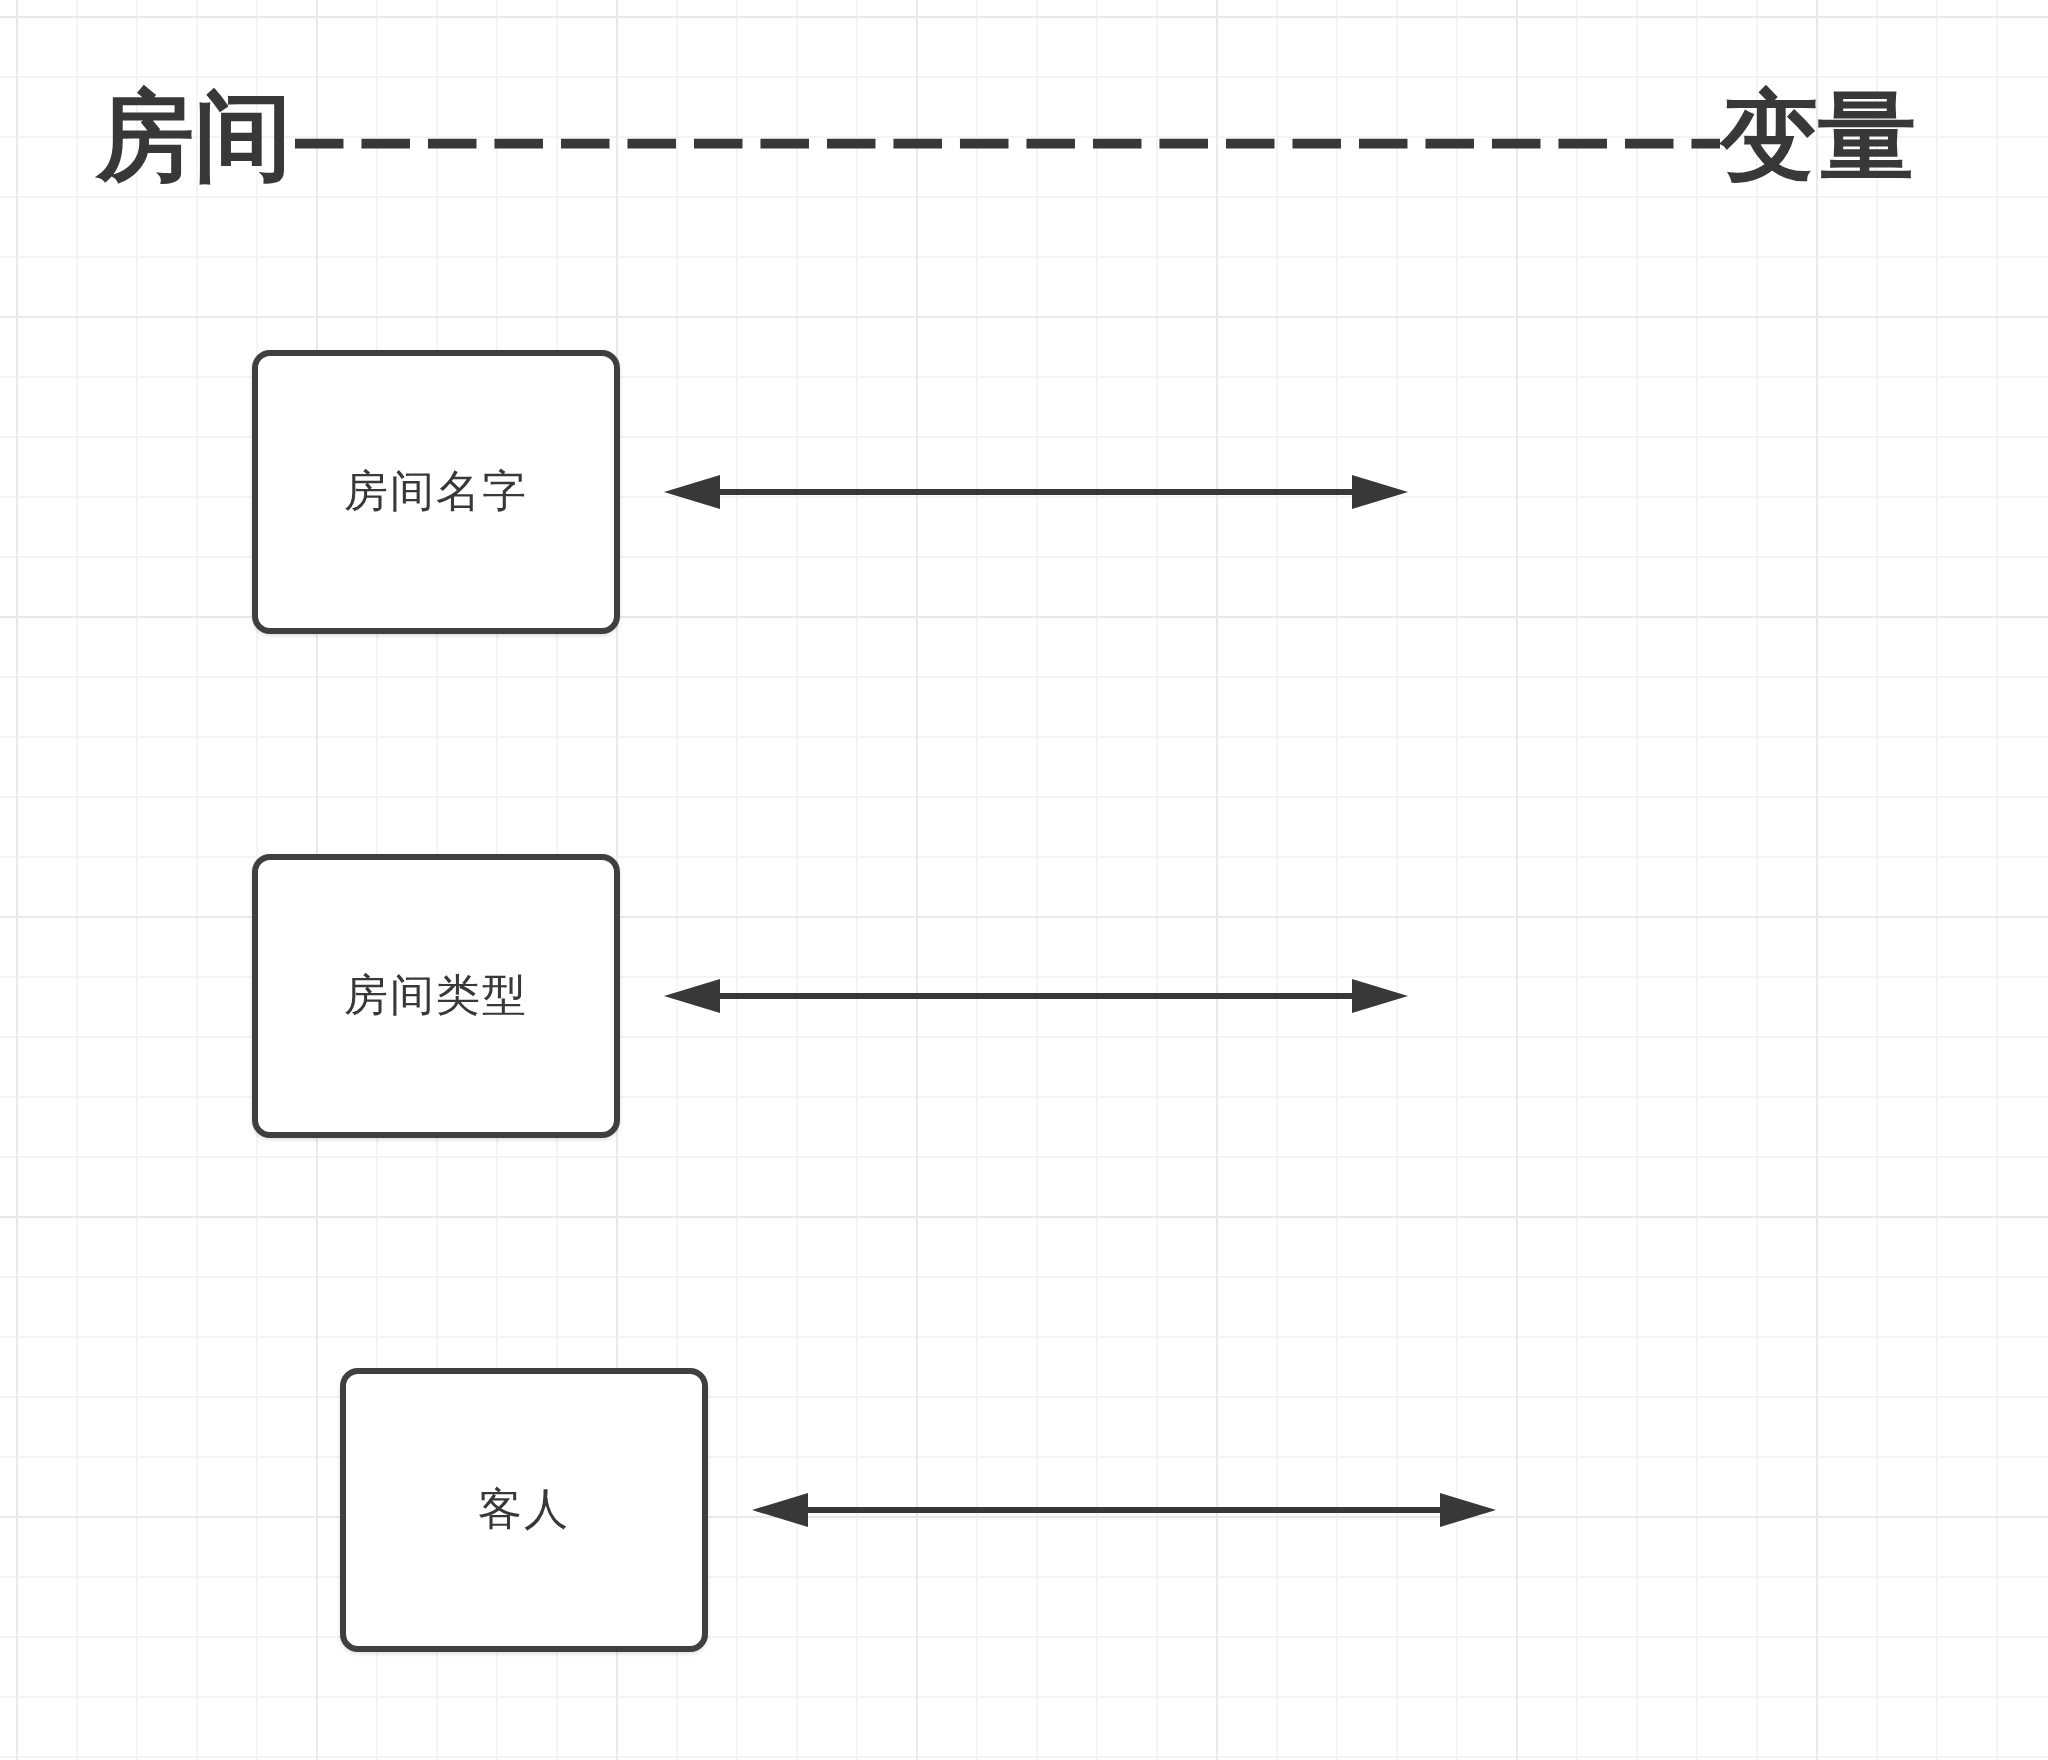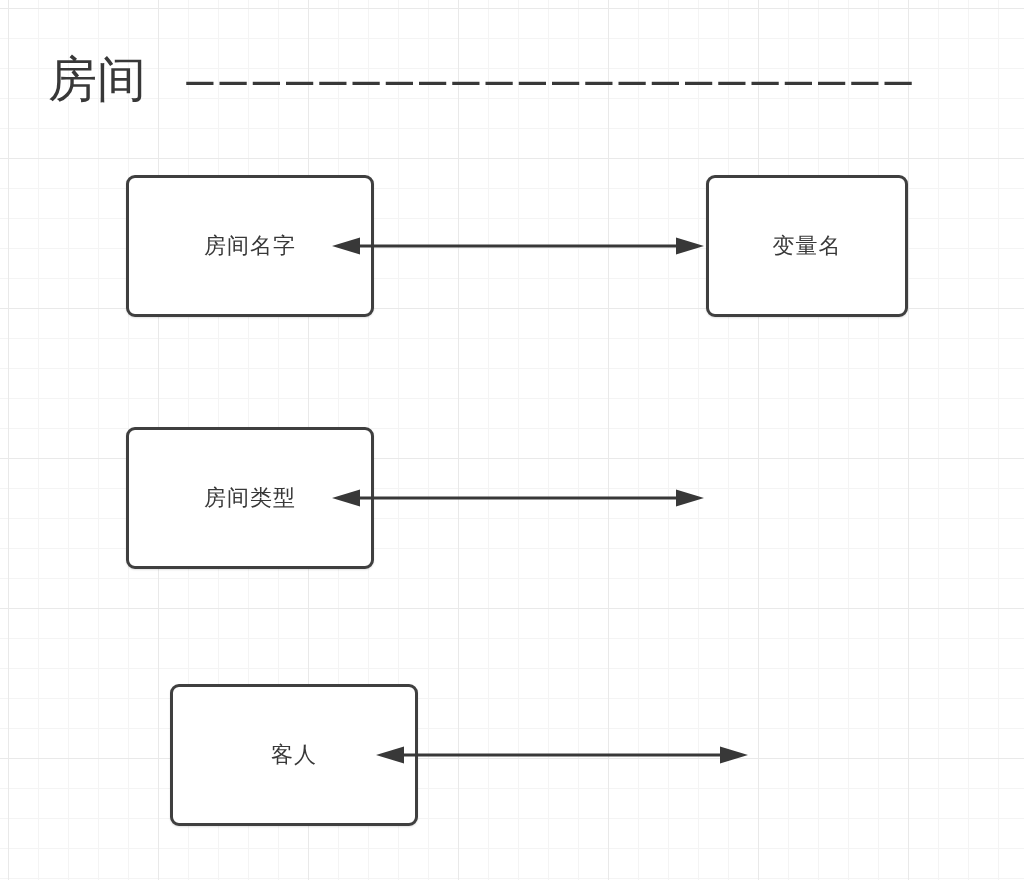--- a/index.html
+++ b/index.html
@@ -28,9 +28,9 @@
   }
   .title-row{
     position:absolute;
-    left:48px; top:46px; width:910px; height:66px;
+    left:48px; top:36px; width:910px; height:66px;
     display:flex; align-items:center;
-    font-size:49px; line-height:66px; font-weight:400;
+    font-size:49px; line-height:66px; font-weight:700;
     color:var(--ink);
     white-space:nowrap;
   }

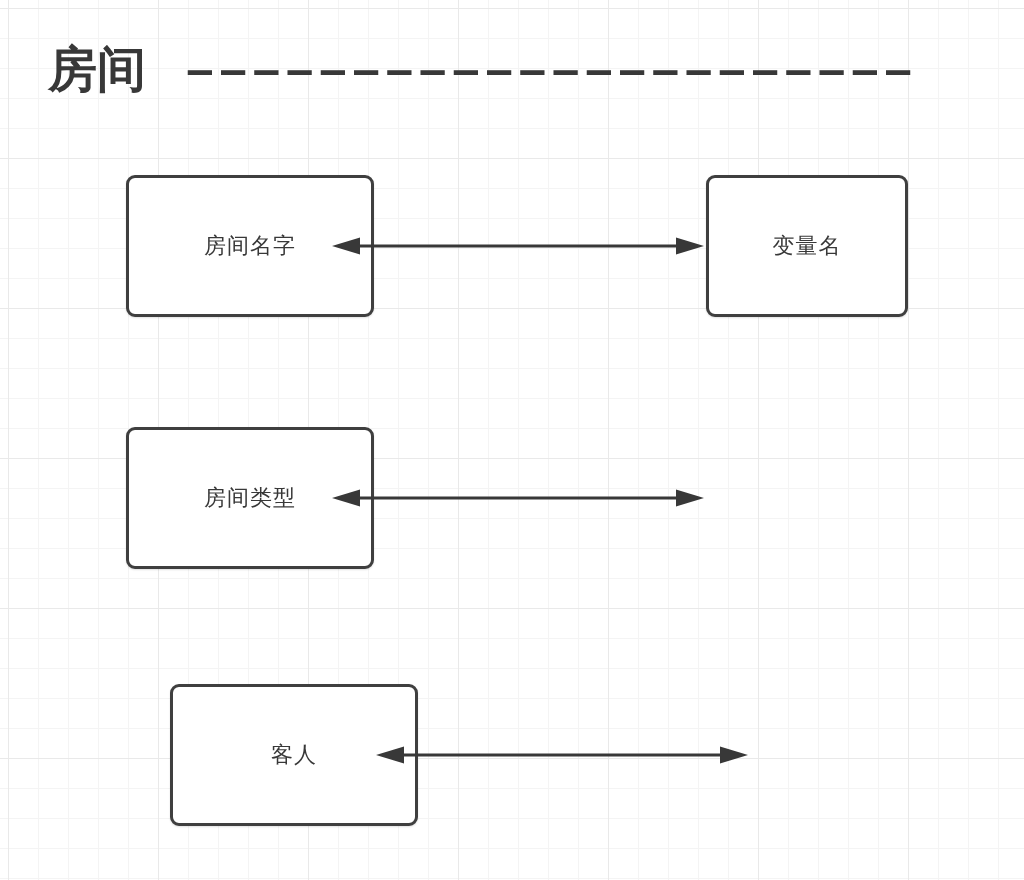--- a/index.html
+++ b/index.html
@@ -76,6 +76,7 @@
   <div class="title-row">
     <span class="title-label">房间</span>
     <span class="title-dashes">––––––––––––––––––––––</span>
+    <span class="title-label">变量</span>
   </div>
 
   <div class="pair-row row-1">

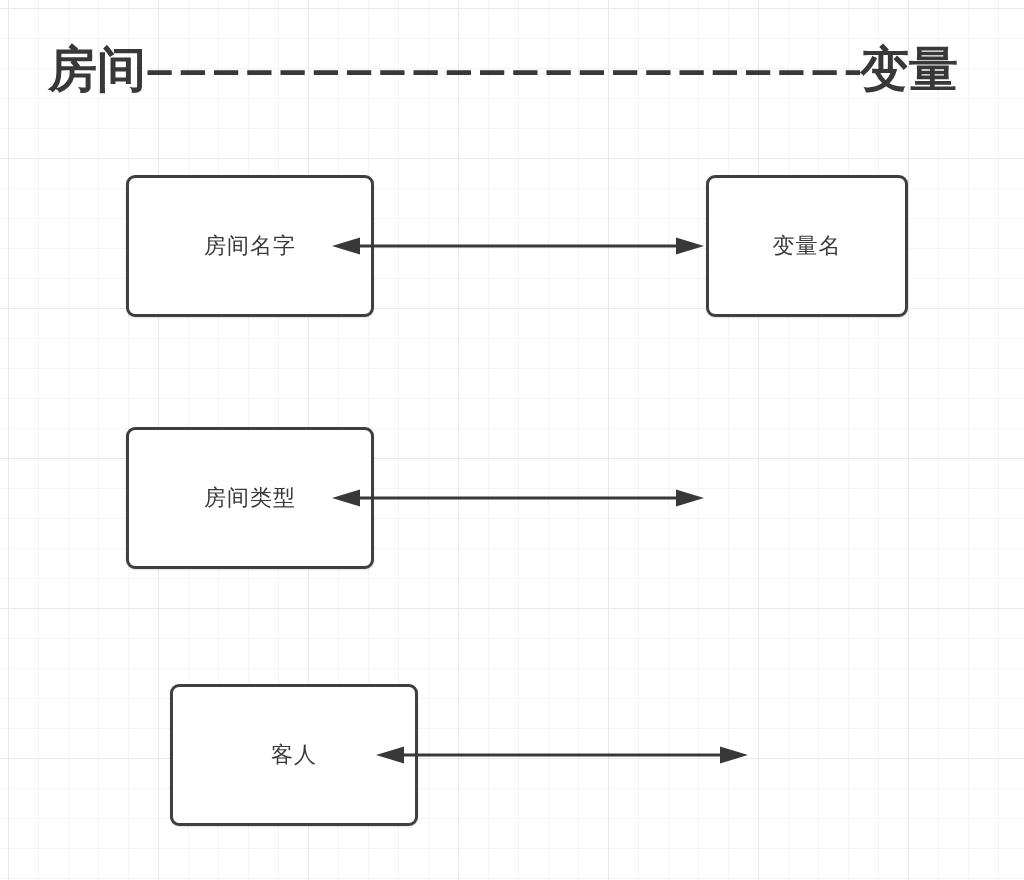--- a/index.html
+++ b/index.html
@@ -56,7 +56,7 @@
     display:flex; align-items:center; justify-content:center;
     box-shadow:0 1px 2px rgba(0,0,0,0.12);
   }
-  .node-left{left:126px; width:248px;}
+  .node-left{left:126px; width:184px;}
   .node-right{left:706px; width:202px;}
   .node-label{
     font-size:22px;

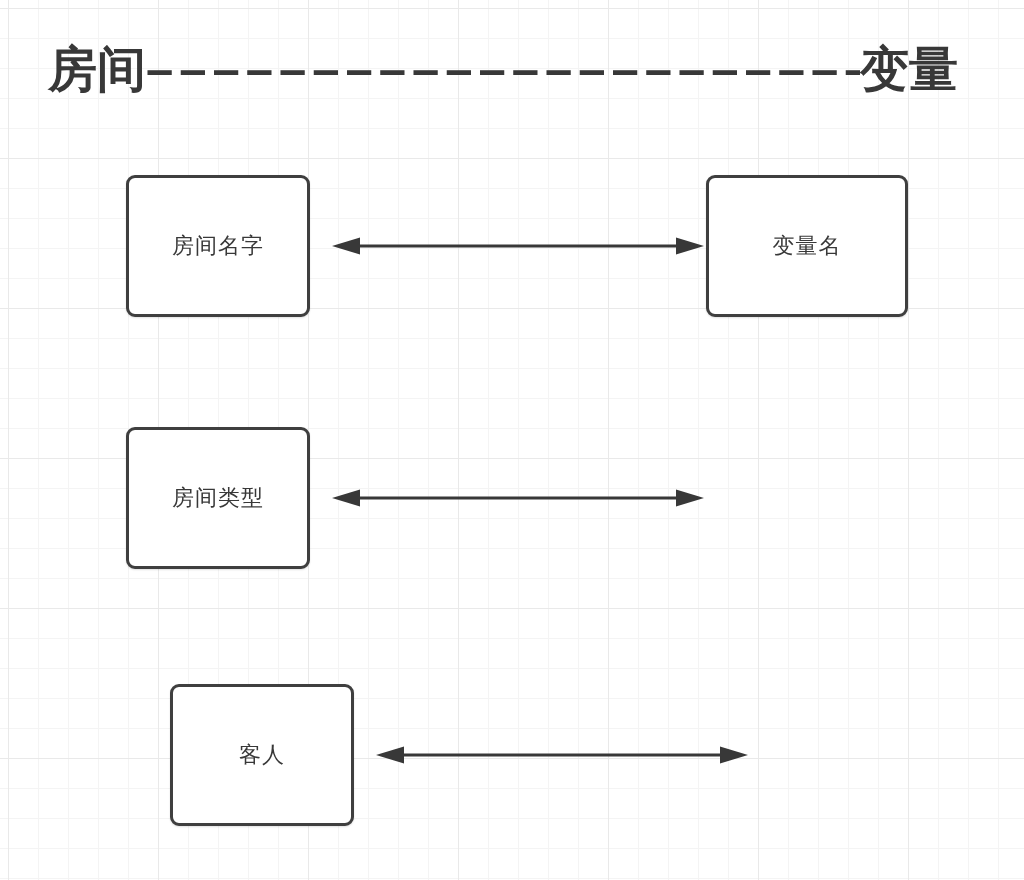--- a/index.html
+++ b/index.html
@@ -90,9 +90,6 @@
         <polygon points="374,11 346,2.5 346,19.5" fill="#383838"></polygon>
       </svg>
     </div>
-    <div class="node node-right">
-      <span class="node-label">变量名</span>
-    </div>
   </div>
 
   <div class="pair-row row-2">

